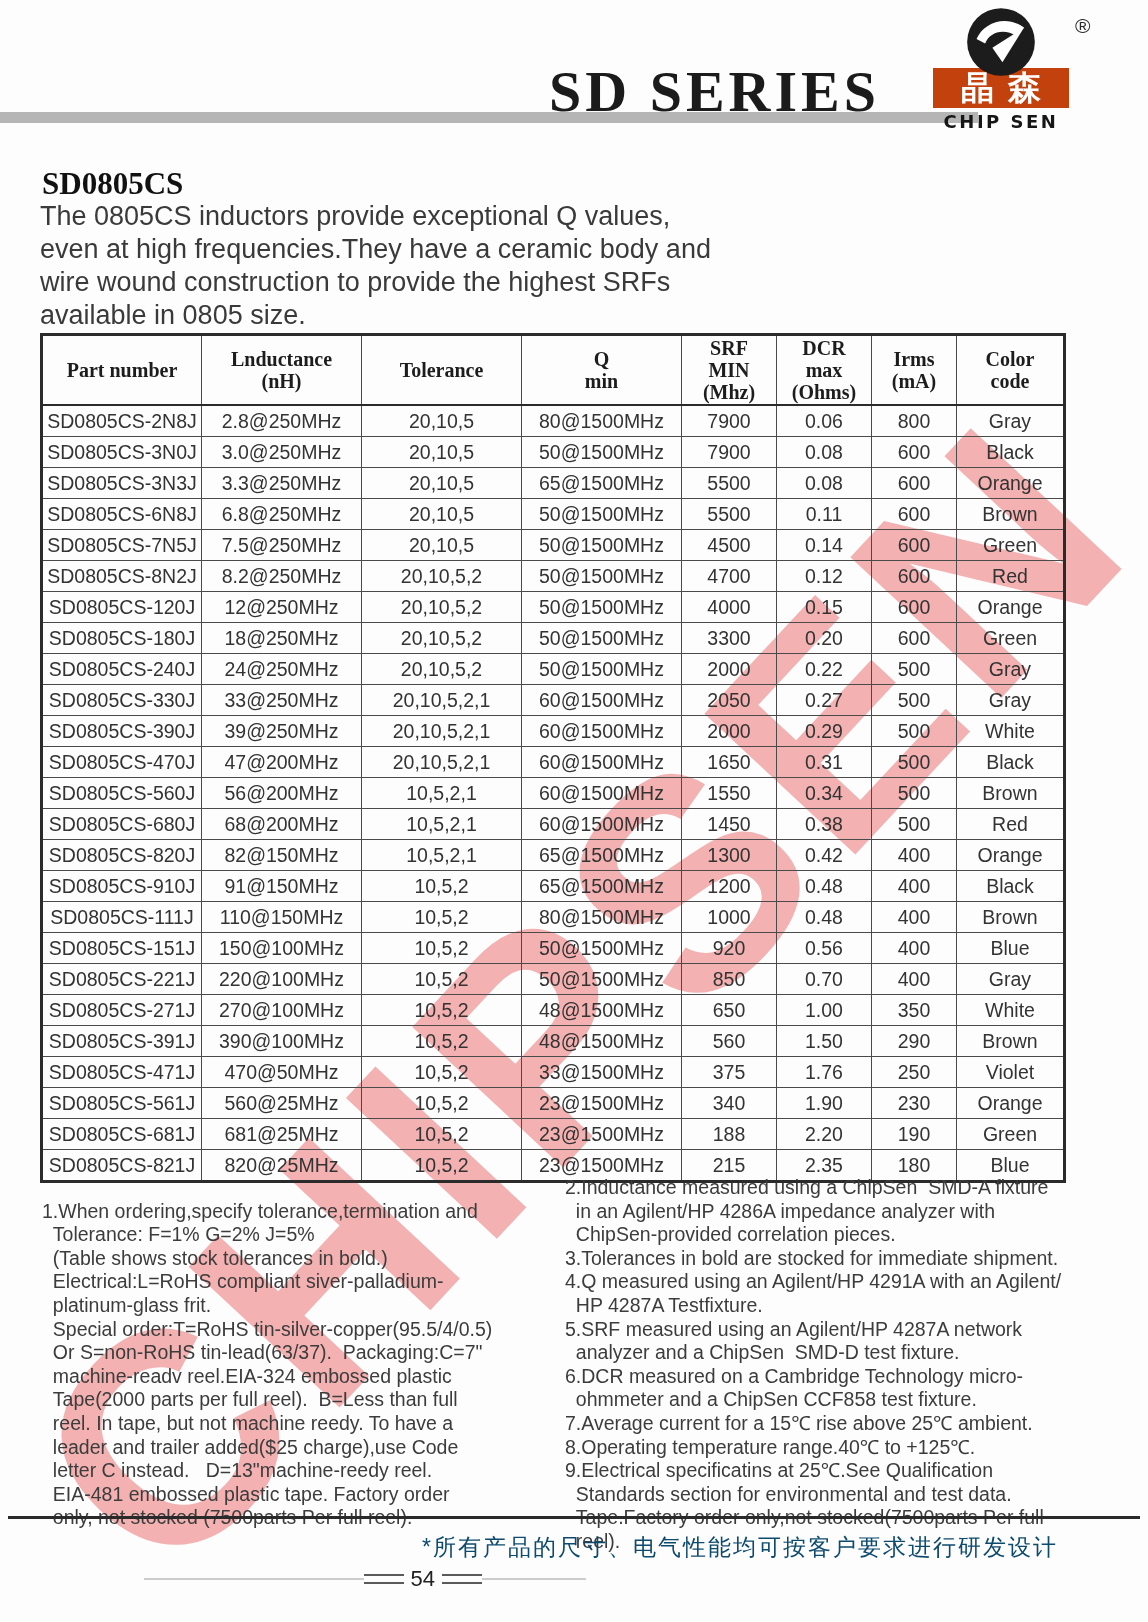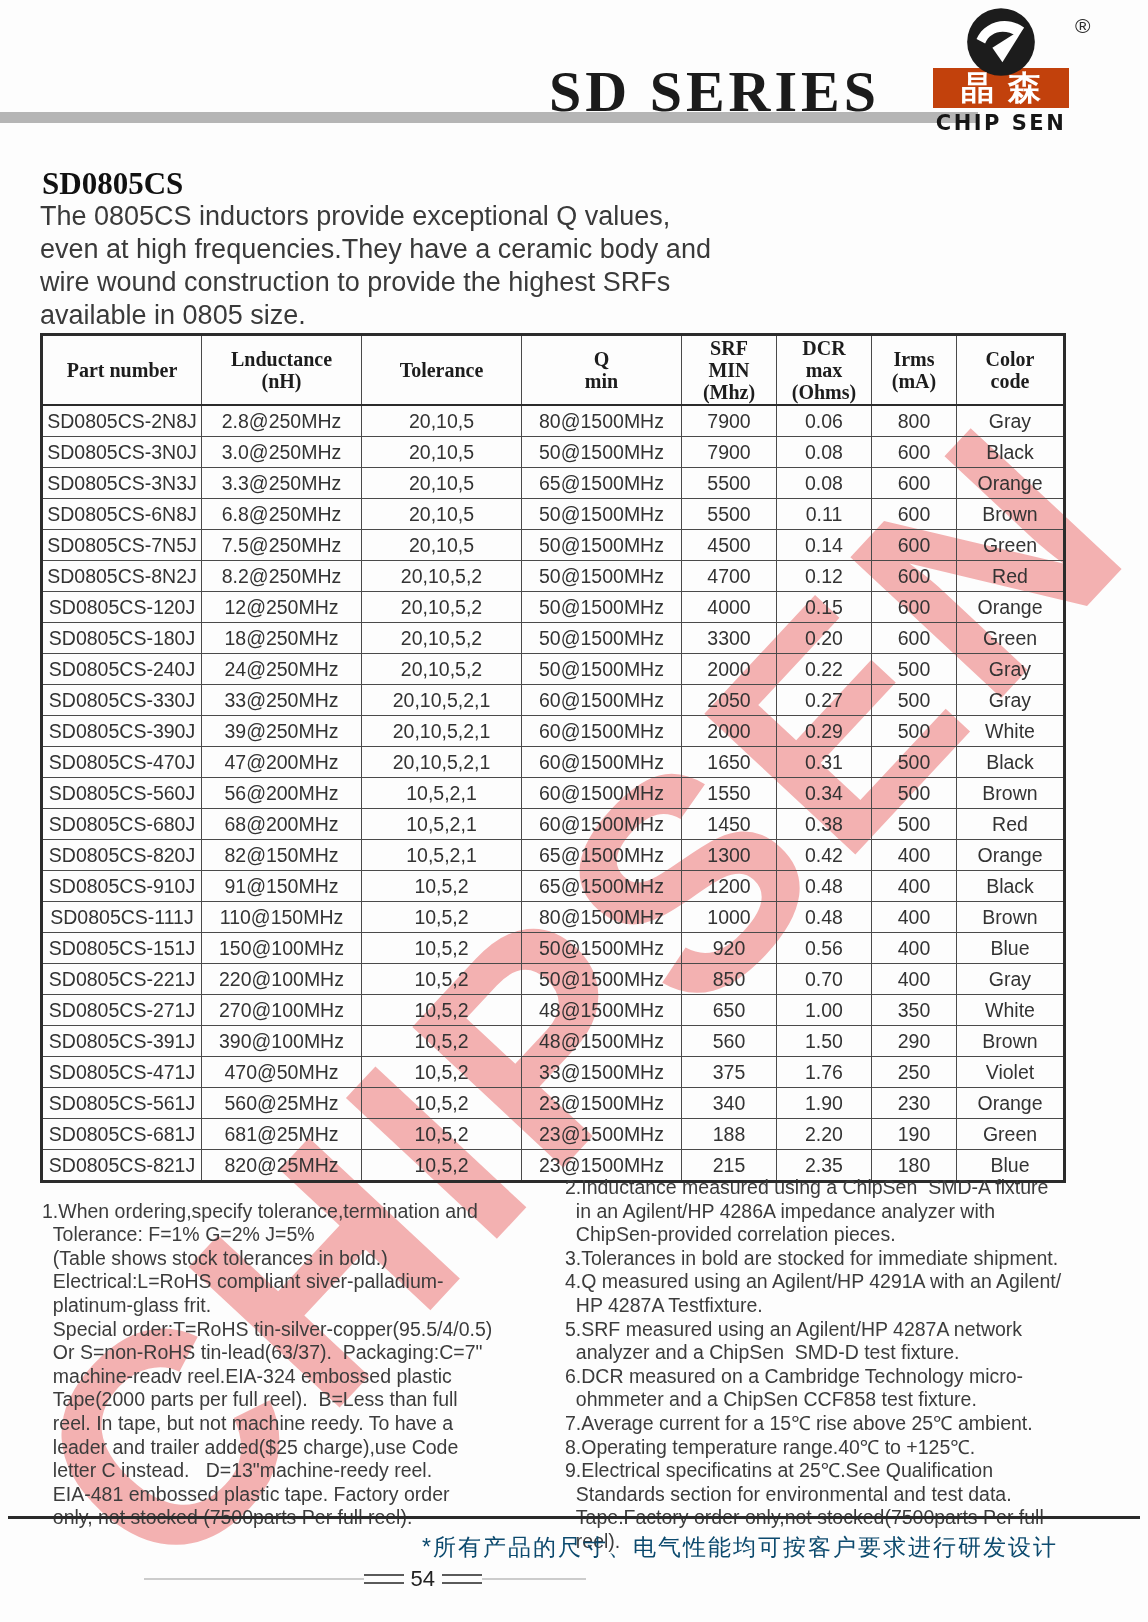--- a/index.html
+++ b/index.html
@@ -32,7 +32,7 @@
     font-size:33px;font-weight:bold;letter-spacing:14px;text-indent:14px;
   }
   .logo-latin{
-    margin-top:3px;text-align:center;font-weight:bold;font-size:21px;
+    margin-top:3px;text-align:center;font-weight:bold;font-size:18px;
     letter-spacing:2.5px;color:#161616;white-space:nowrap;
     font-family:"DejaVu Sans",sans-serif;
   }

